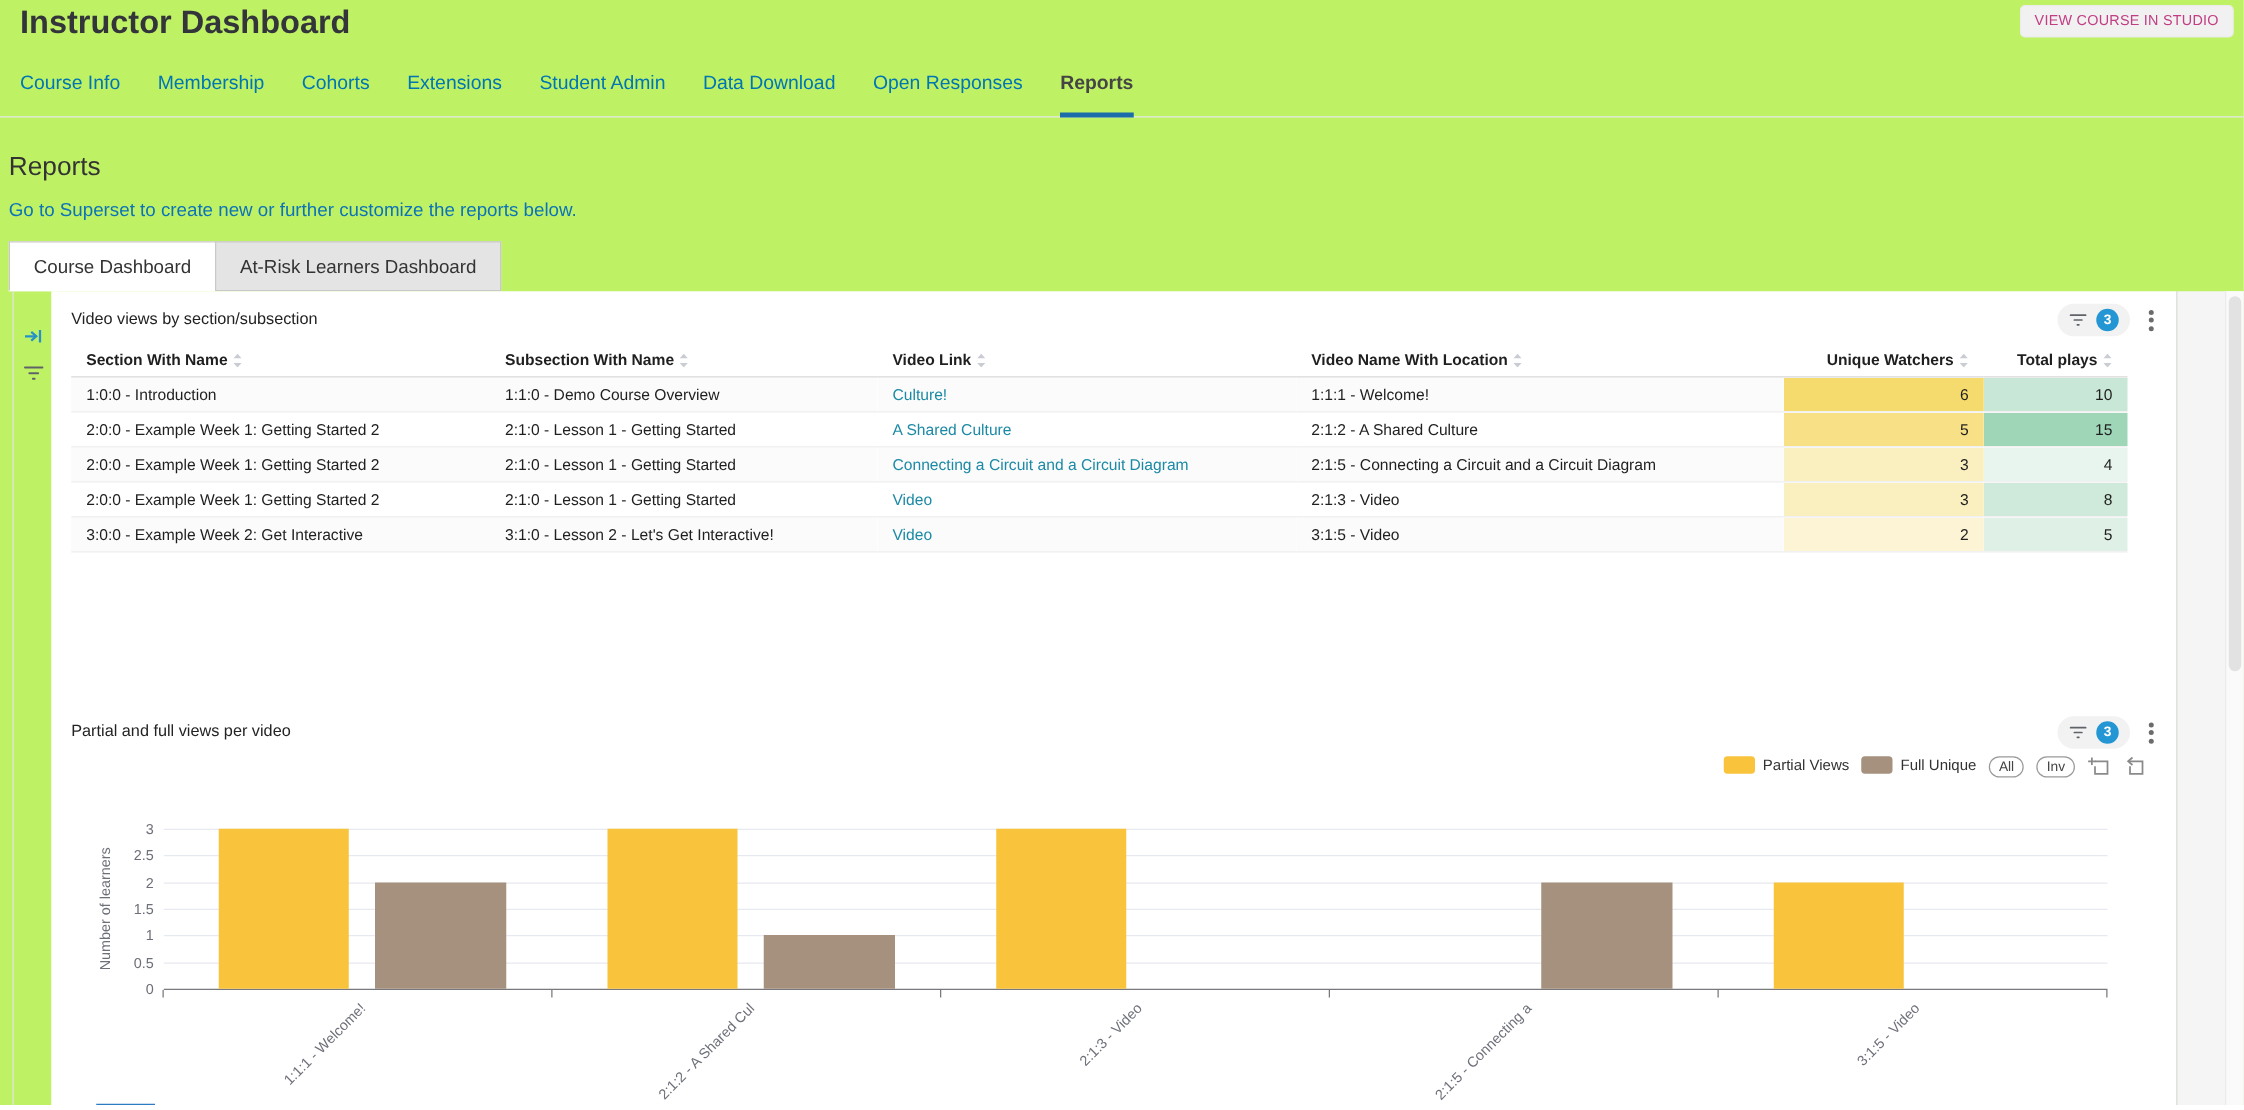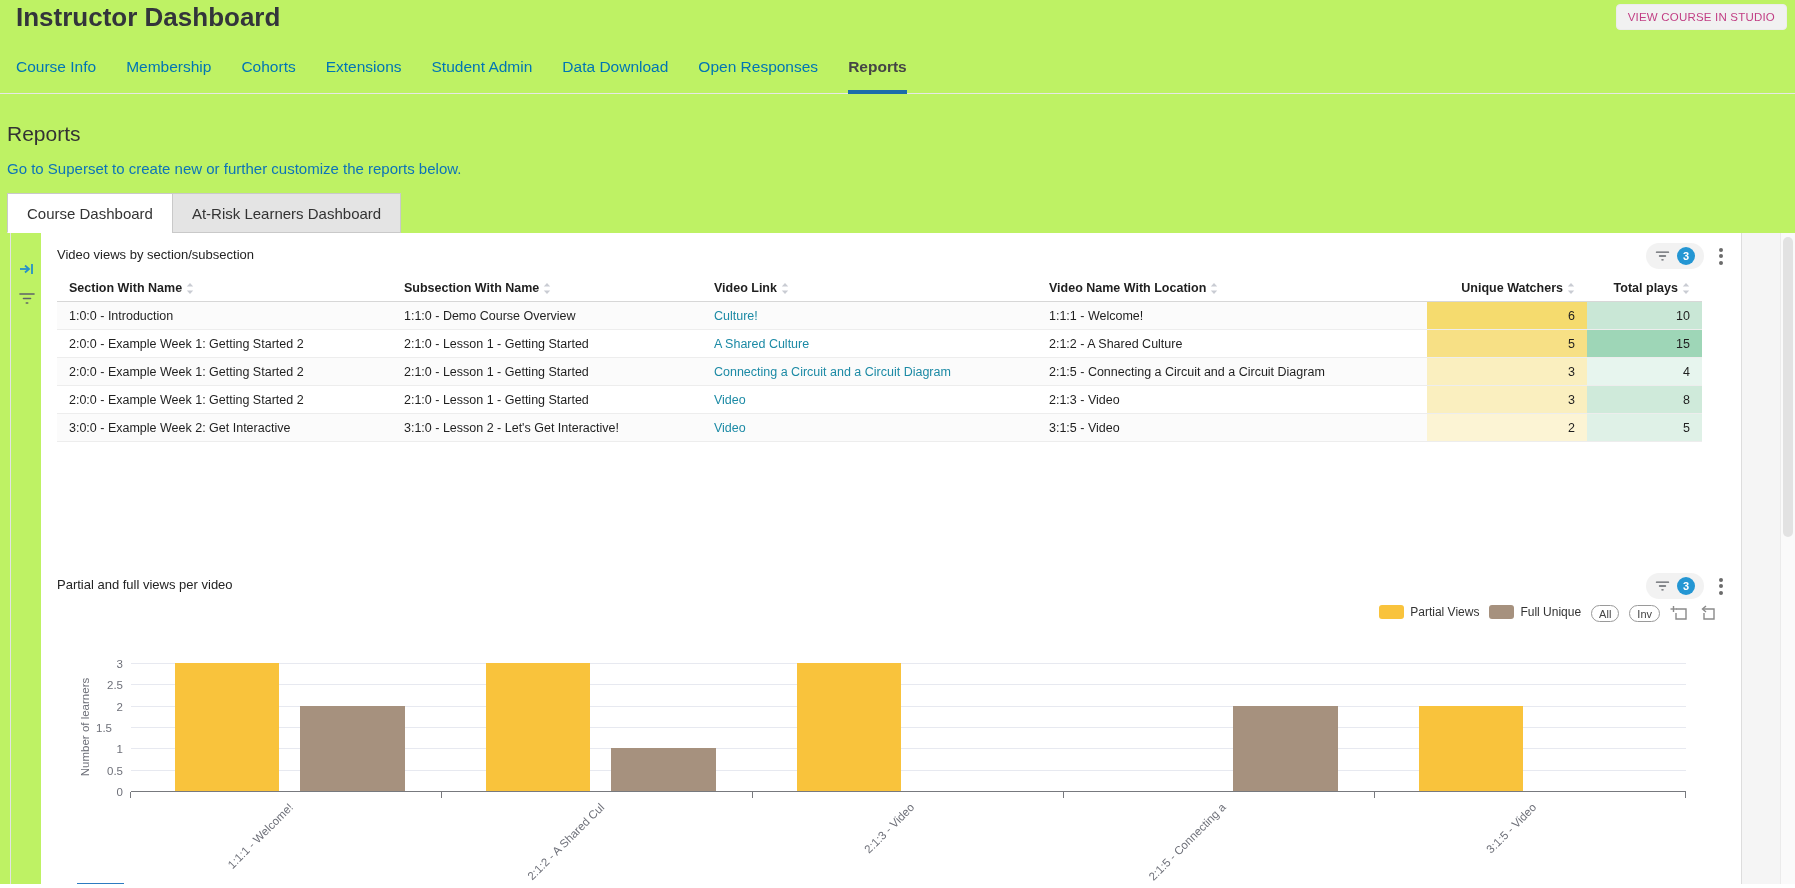--- a/index.html
+++ b/index.html
@@ -280,7 +280,7 @@
           <div class="gridline" style="bottom: 41.6667px;"></div>
           <div class="ylabel-tick" style="bottom: 35.6667px;">1</div>
           <div class="gridline" style="bottom: 63px;"></div>
-          <div class="ylabel-tick" style="bottom: 57px; text-align: center;">1.5</div>
+          <div class="ylabel-tick" style="bottom: 57px;">1.5</div>
           <div class="gridline" style="bottom: 84.3333px;"></div>
           <div class="ylabel-tick" style="bottom: 78.3333px;">2</div>
           <div class="gridline" style="bottom: 105.667px;"></div>

